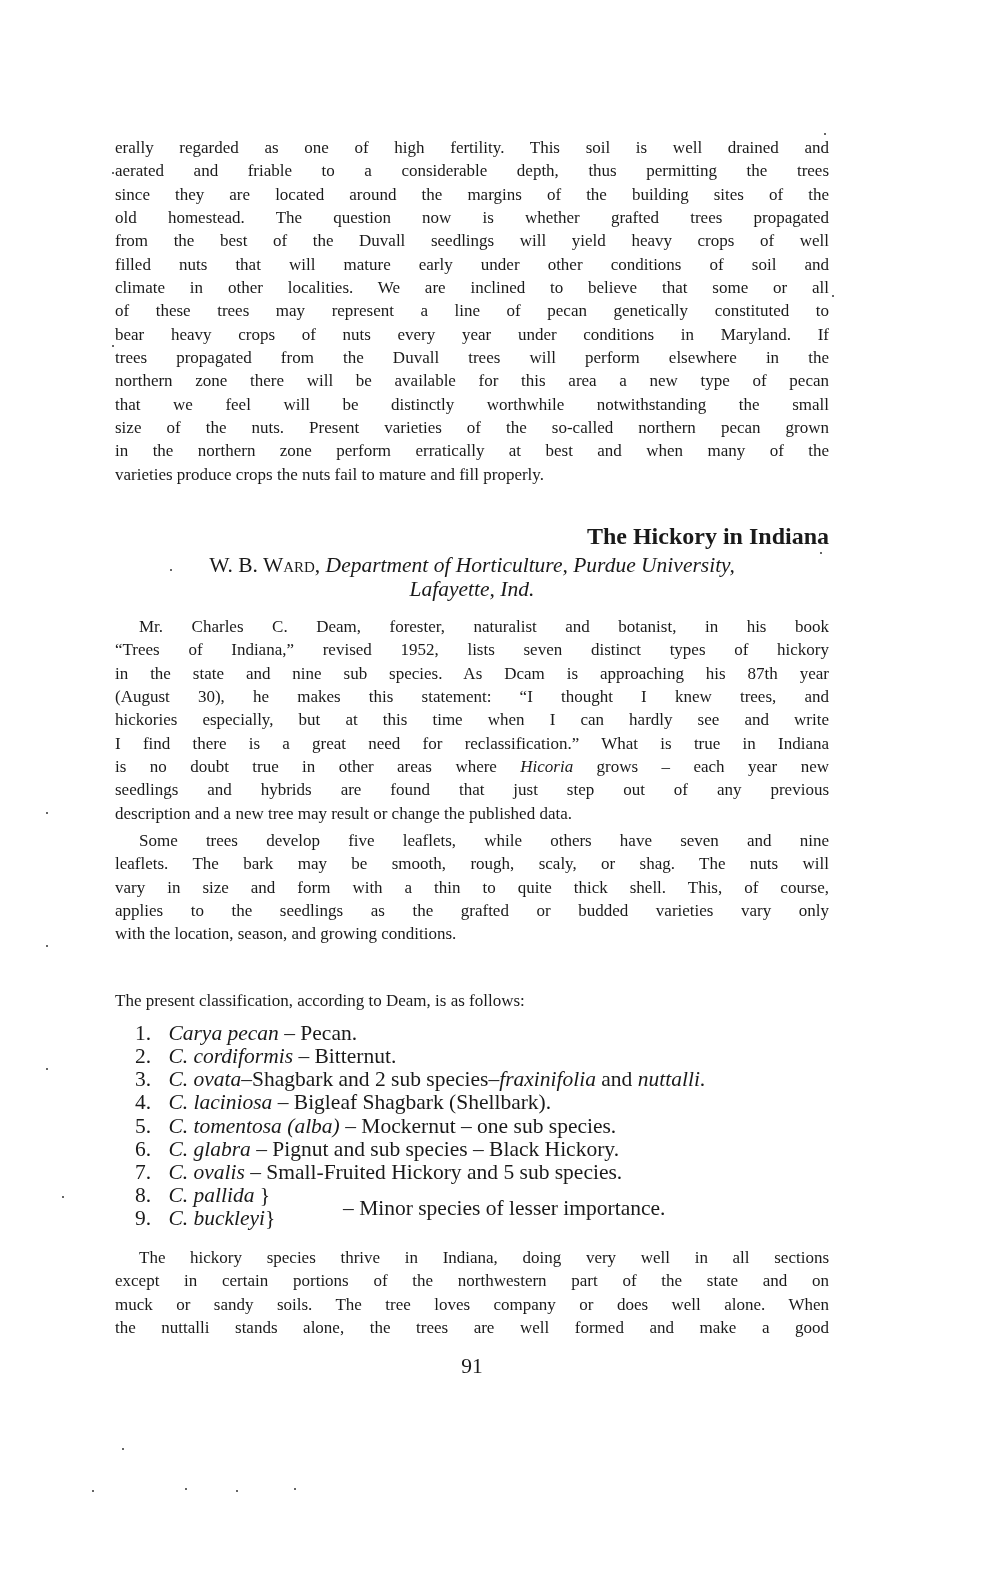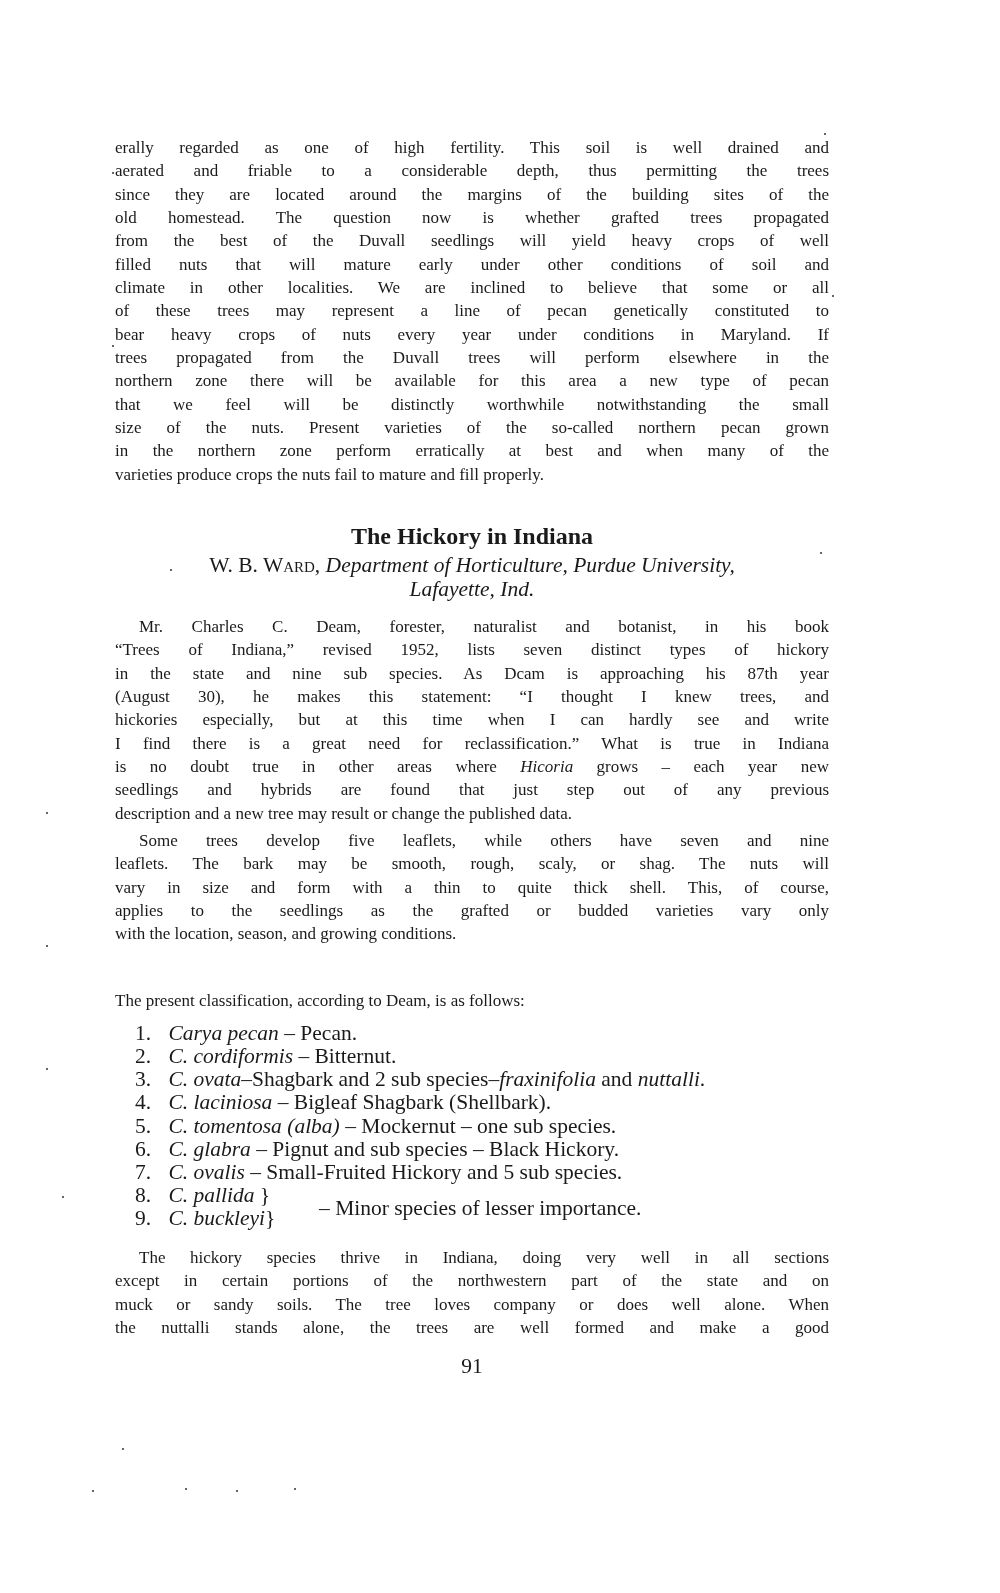--- a/index.html
+++ b/index.html
@@ -9,7 +9,7 @@
   .line { display: block; font-size: 17px; line-height: 23.35px; white-space: nowrap;
           text-align: justify; text-align-last: justify; }
   .line.last { text-align-last: left; }
-  .title { text-align: center; font-weight: bold; font-size: 24px; margin-top: 36px; line-height: 28px; }
+  .title { text-align: right; font-weight: bold; font-size: 24px; margin-top: 36px; line-height: 28px; }
   .byline { text-align: center; font-size: 21.5px; line-height: 23.4px; margin-top: 4px; font-family: Liberation Serif, serif; }
   .sc { font-variant: small-caps; }
   i { font-style: italic; }

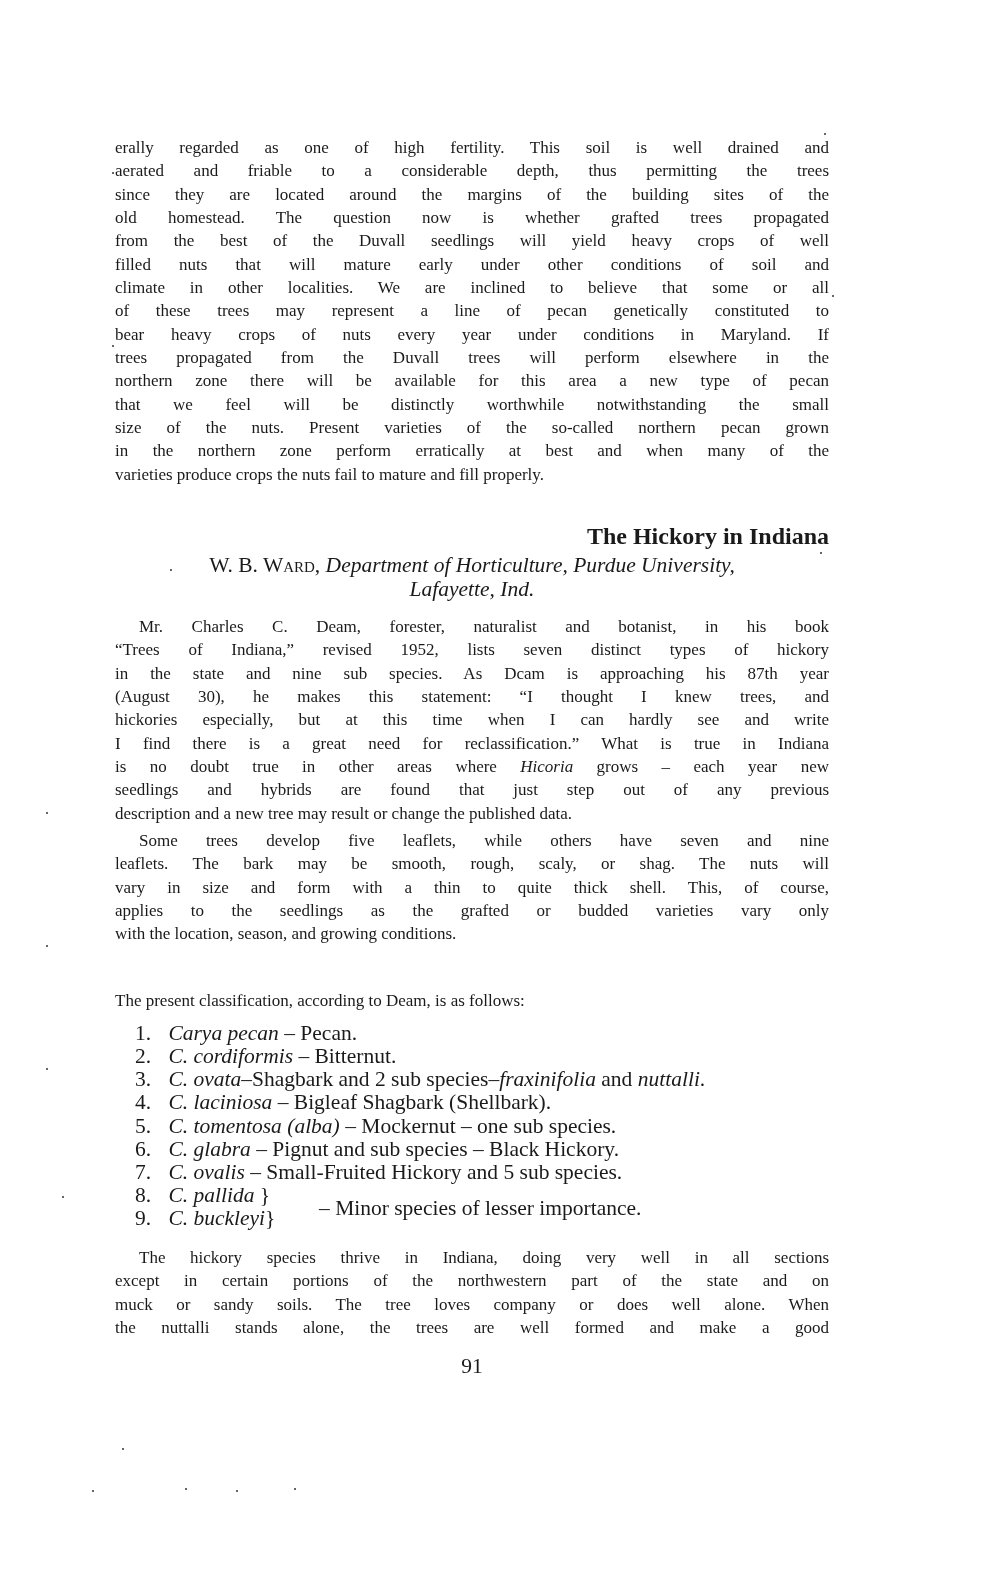--- a/index.html
+++ b/index.html
@@ -19,7 +19,7 @@
   .li { font-size: 21.5px; line-height: 23.1px; white-space: nowrap; }
   .li .num { display: inline-block; width: 28px; padding-left: 20px; }
   .brace-group { position: relative; }
-  .minor { position: absolute; left: 204px; top: 12px; font-size: 21.5px; }
+  .minor { position: absolute; left: 228px; top: 12px; font-size: 21.5px; }
   .folio { position: absolute; left: 0; width: 714px; text-align: center; top: 1354px; font-size: 21.5px; }
   .speck { position: absolute; width: 2px; height: 2px; background: #333; border-radius: 1px; }
 </style>

